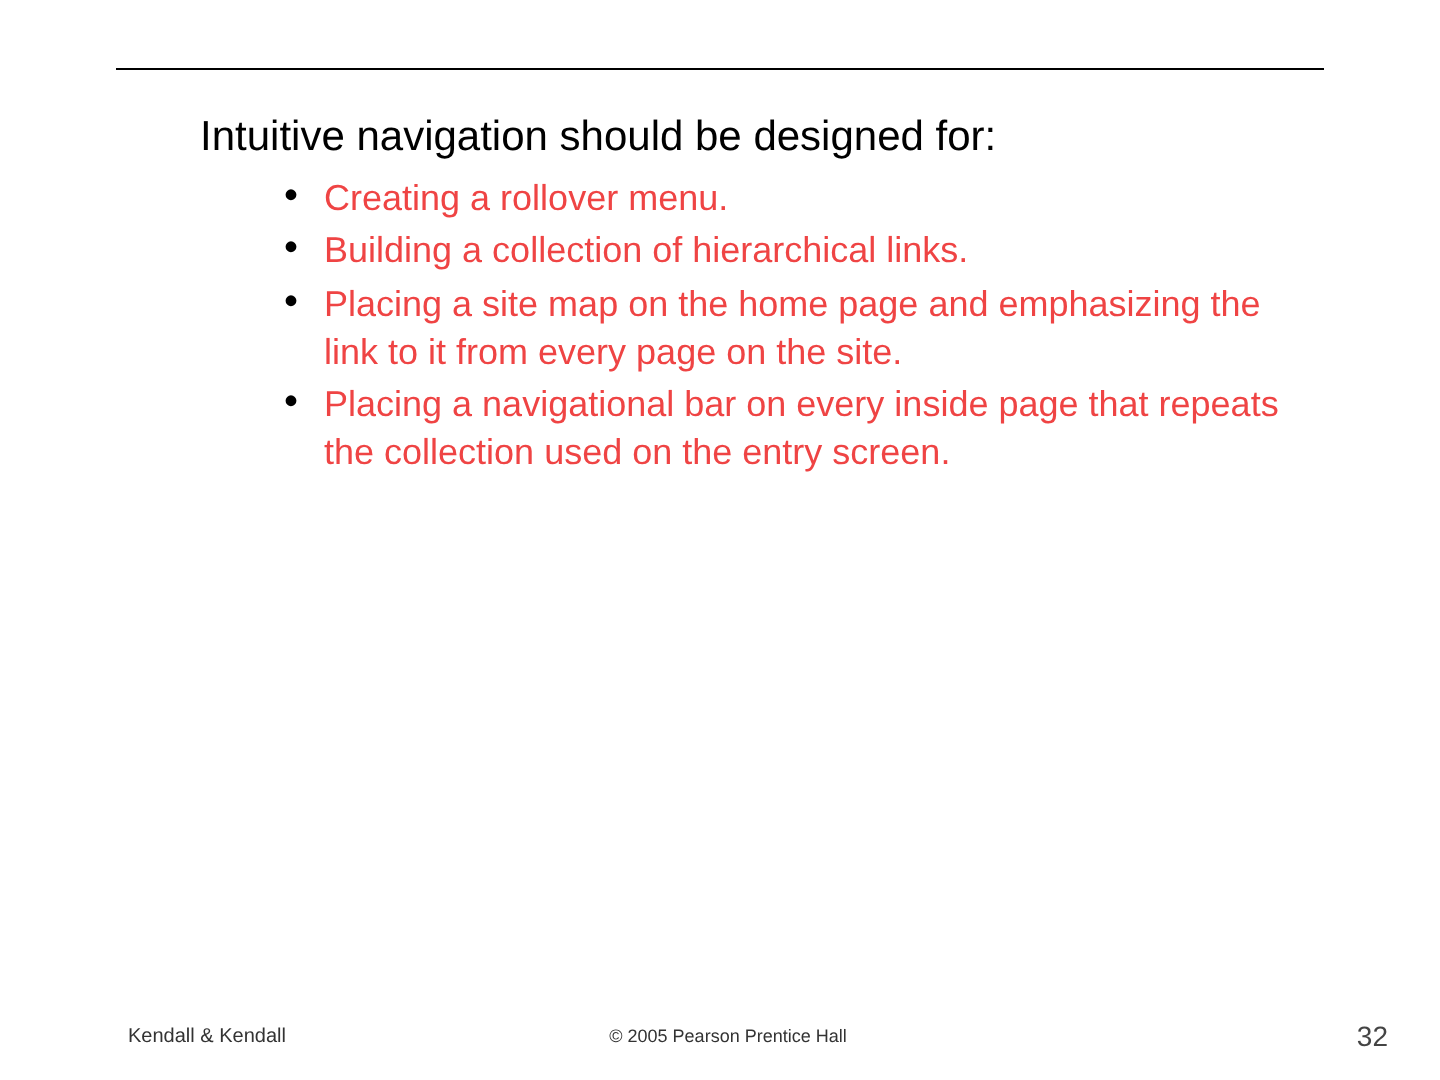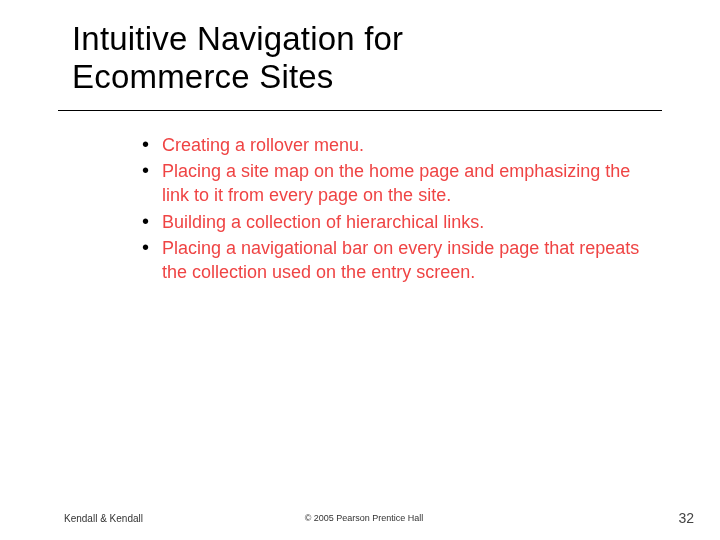--- a/index.html
+++ b/index.html
@@ -89,10 +89,6 @@
 <body>
 
 <div class="slide">
-  <h1 class="title">
-    <span>Intuitive Navigation for</span><br>
-    <span>Ecommerce Sites</span>
-  </h1>
   <hr class="hr-line">
   <div class="body-area">
     <ul class="bullets">

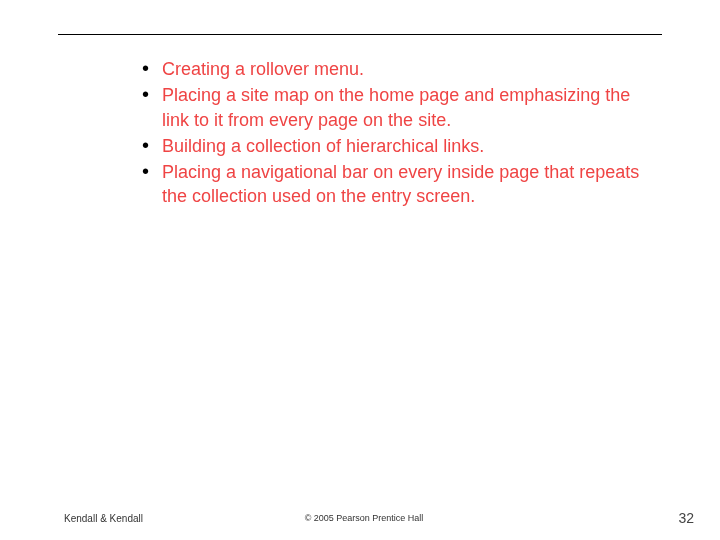--- a/index.html
+++ b/index.html
@@ -91,6 +91,7 @@
 <div class="slide">
   <hr class="hr-line">
   <div class="body-area">
+    <p class="lead">Intuitive navigation should be designed for:</p>
     <ul class="bullets">
       <li>Creating a rollover menu.</li>
       <li>Placing a site map on the home page and emphasizing the link to it from every page on the site.</li>

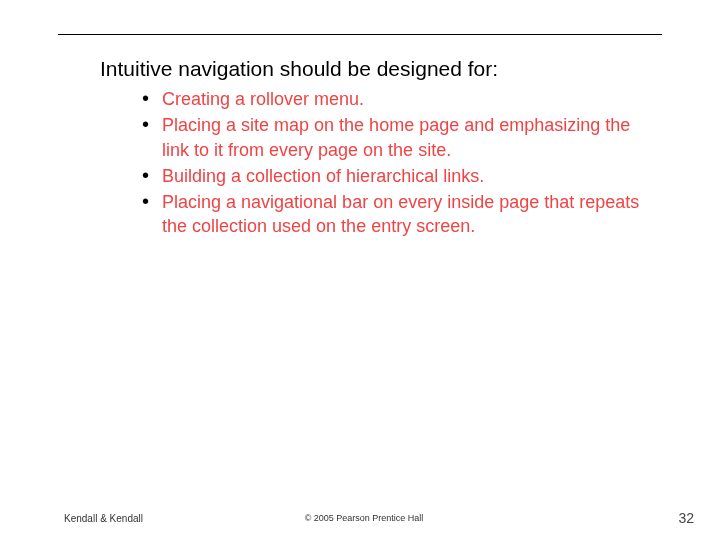--- a/index.html
+++ b/index.html
@@ -94,8 +94,8 @@
     <p class="lead">Intuitive navigation should be designed for:</p>
     <ul class="bullets">
       <li>Creating a rollover menu.</li>
+      <li>Building a collection of hierarchical links.</li>
       <li>Placing a site map on the home page and emphasizing the link to it from every page on the site.</li>
-      <li>Building a collection of hierarchical links.</li>
       <li>Placing a navigational bar on every inside page that repeats the collection used on the entry screen.</li>
     </ul>
   </div>

